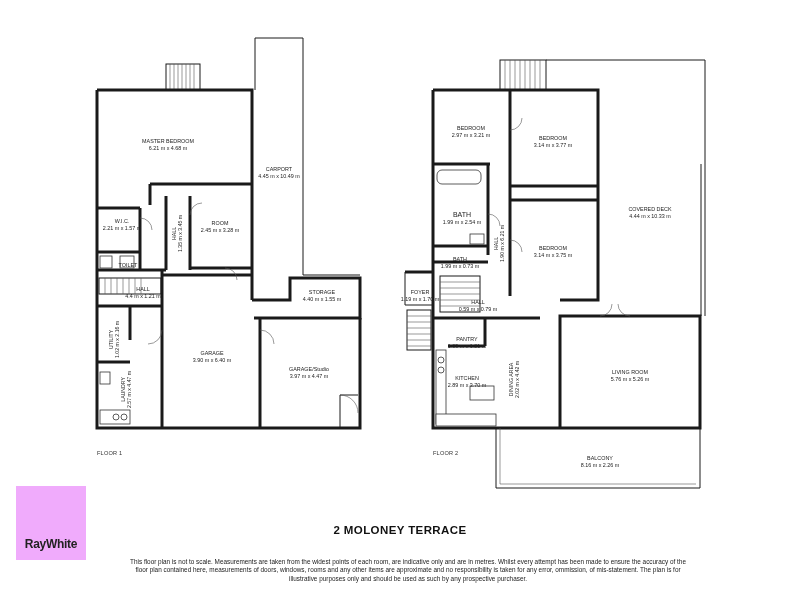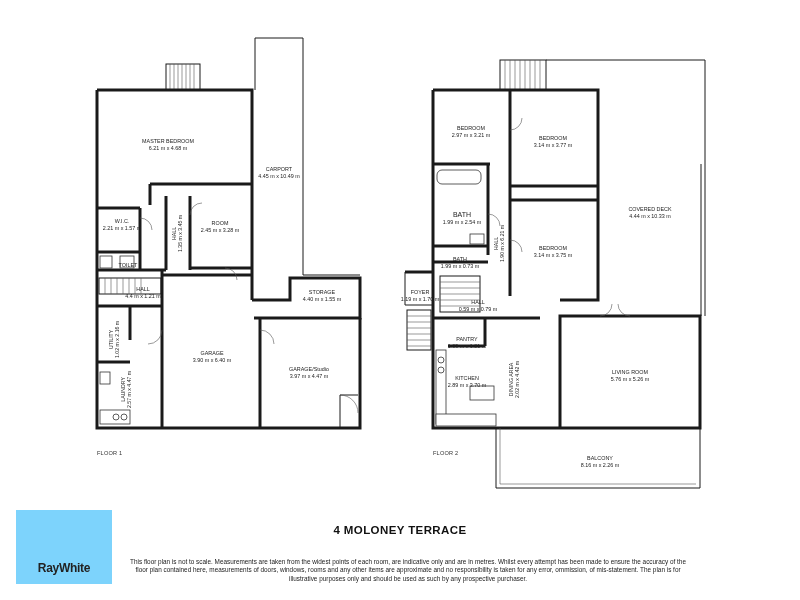--- a/index.html
+++ b/index.html
@@ -268,7 +268,7 @@
 </div>
 <div class="floor-label" style="left:433px; top:450px;">FLOOR 2</div>
 
-<div class="title">4 MOLONEY TERRACE</div>
+<div class="title">2 MOLONEY TERRACE</div>
 <div class="logo">
   <span>RayWhite</span>
 </div>

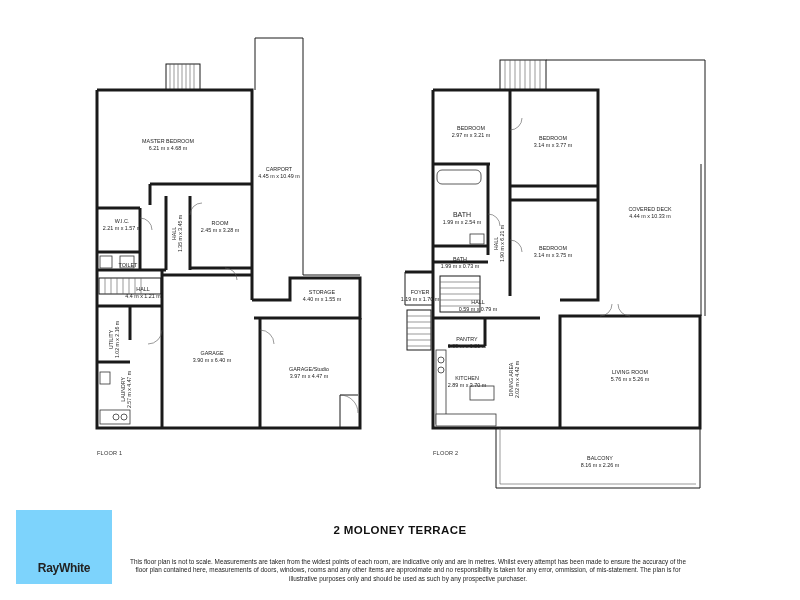--- a/index.html
+++ b/index.html
@@ -17,7 +17,7 @@
   .floor-label { position: absolute; font-size: 5.6px; color: #333; letter-spacing: 0.2px; }
   .title { position: absolute; left: 0; width: 800px; top: 524px; text-align: center; font-size: 11.5px; font-weight: bold; letter-spacing: 0.4px; color: #111; }
   .disclaimer { position: absolute; left: 128px; top: 558px; width: 560px; font-size: 6.4px; line-height: 8.4px; color: #222; text-align: center; }
-  .logo { position: absolute; left: 16px; top: 510px; width: 96px; height: 74px; background: #7dd3fc; }
+  .logo { position: absolute; left: 16px; top: 486px; width: 70px; height: 74px; background: #f0abfc; }
   .logo span { position: absolute; left: 0; right: 0; bottom: 9px; text-align: center; font-size: 12px; font-weight: bold; color: #222; letter-spacing: -0.3px; }
 </style>
 </head>

